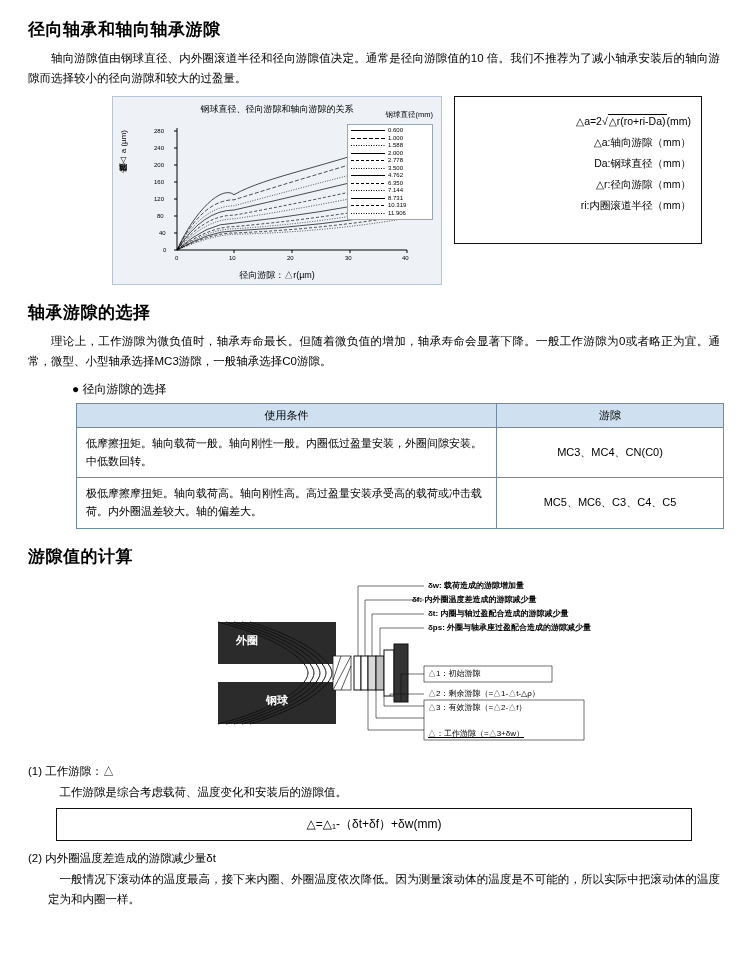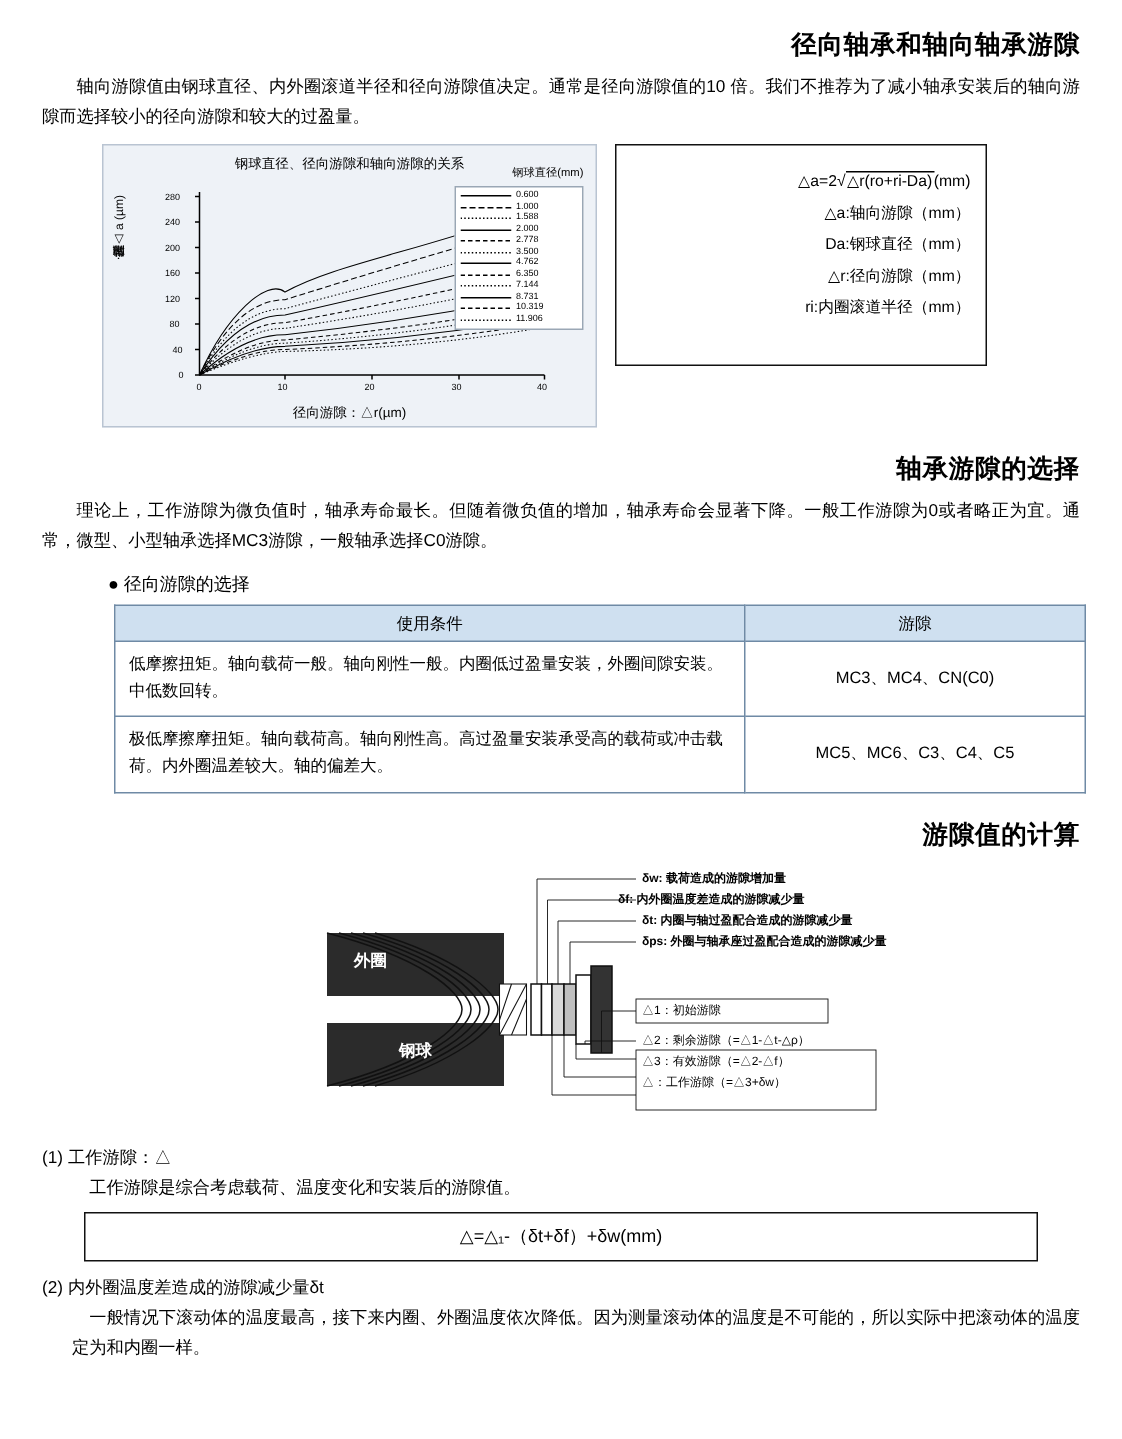--- a/index.html
+++ b/index.html
@@ -21,7 +21,6 @@
     font-weight: bold;
     margin: 0 0 8px 0;
     letter-spacing: 0.5px;
-    text-align: right;
   }
   h2.section-title.mt { margin-top: 16px; }
 

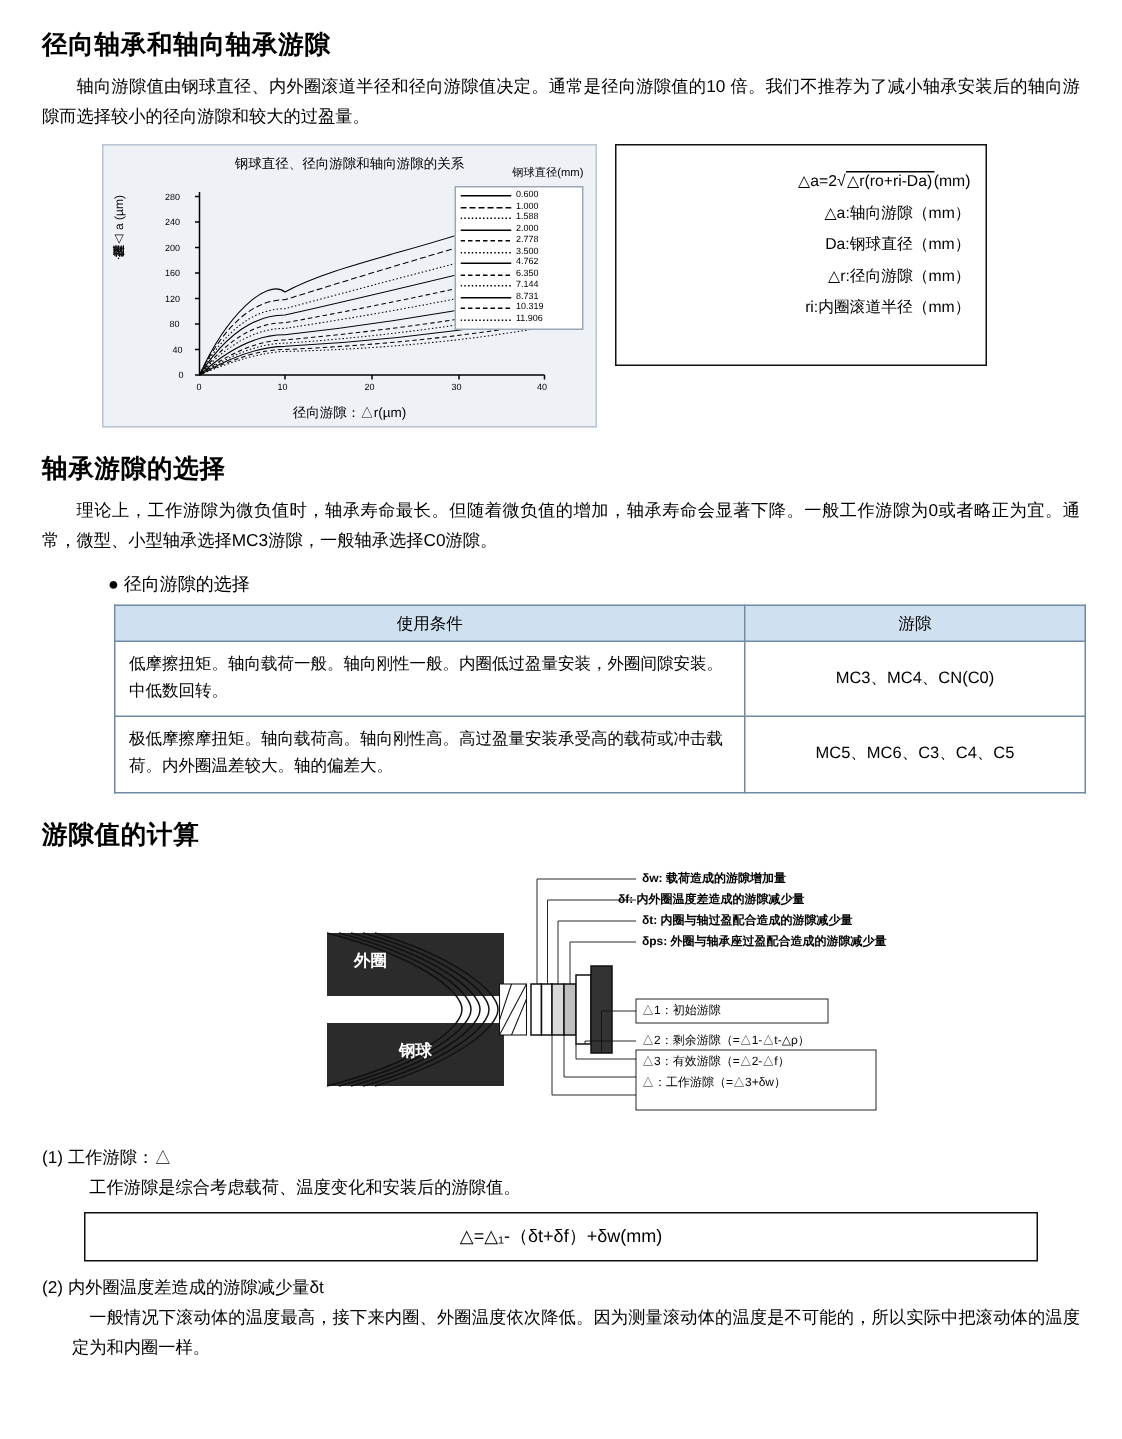--- a/index.html
+++ b/index.html
@@ -37,7 +37,7 @@
     display: flex;
     align-items: flex-start;
     gap: 12px;
-    margin: 4px 0 6px 40px;
+    margin: 4px 0 6px 84px;
   }
   .chart-box {
     width: 330px;

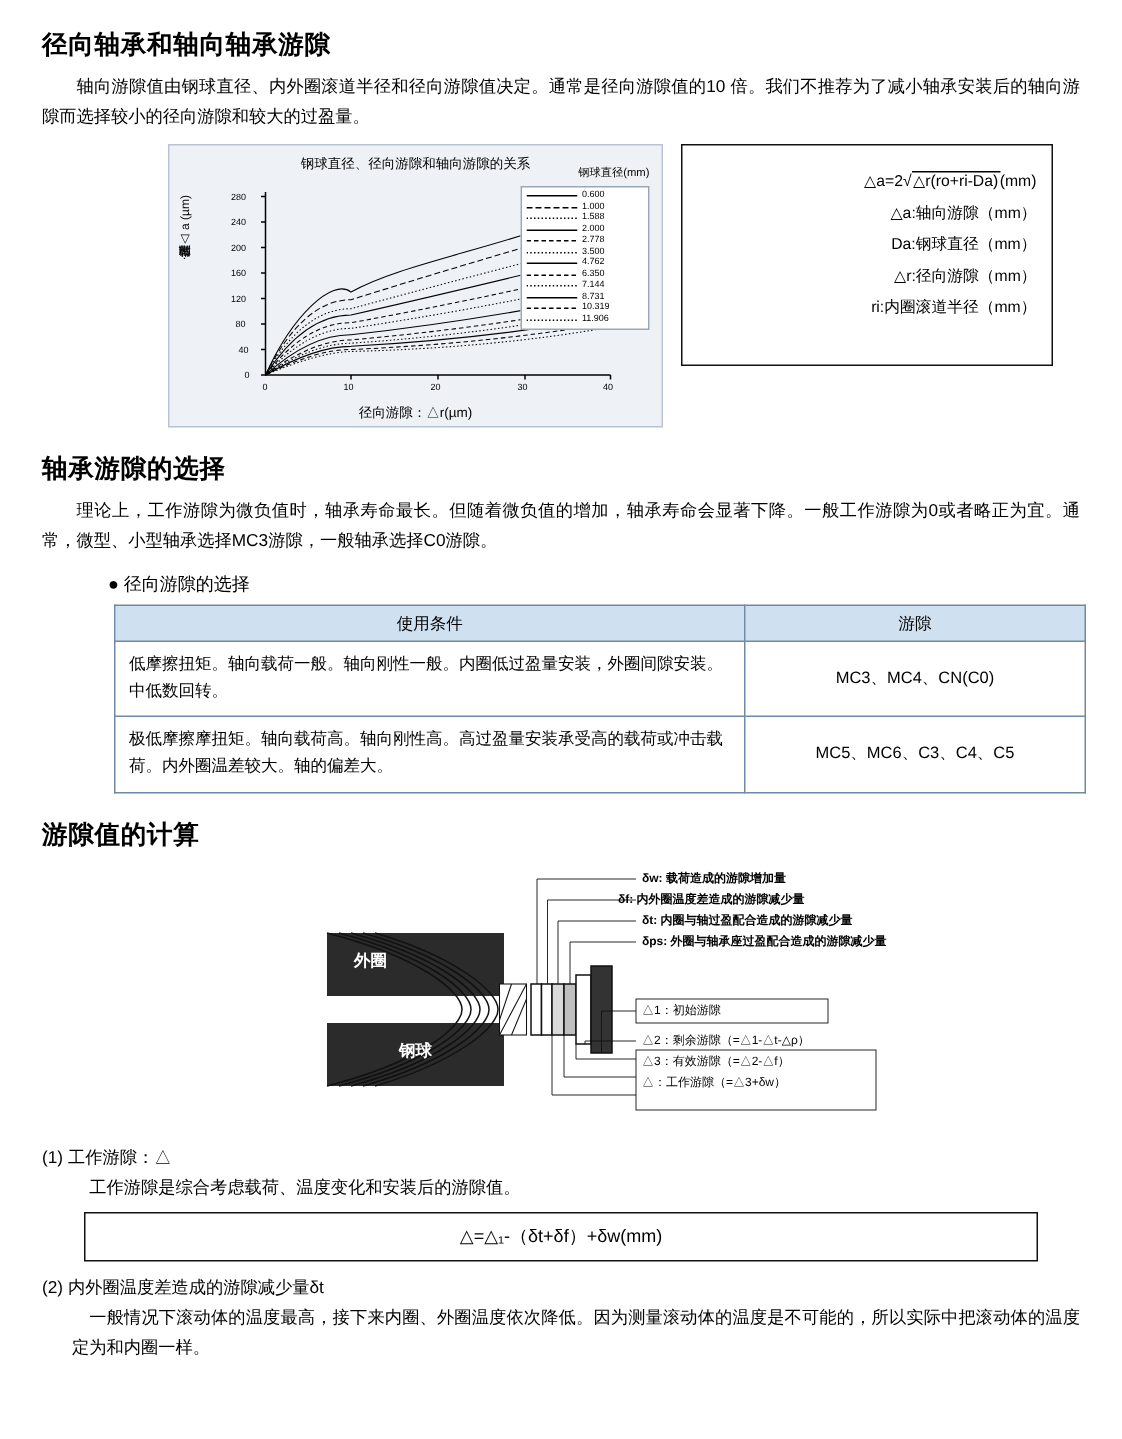--- a/index.html
+++ b/index.html
@@ -431,7 +431,7 @@
     <span class="diag-label" style="left:400px; top:92px;">△1：初始游隙</span>
     <span class="diag-label" style="left:400px; top:112px;">△2：剩余游隙（=△1-△t-△ρ）</span>
     <span class="diag-label" style="left:400px; top:126px;">△3：有效游隙（=△2-△f）</span>
-    <span class="diag-label" style="left:400px; top:140px;">△：工作游隙（=△3+δw）</span>
+    <span class="diag-label" style="left:400px; top:152px;text-decoration:underline;">△：工作游隙（=△3+δw）</span>
   </div>
 
   <div class="num-item">(1) 工作游隙：△</div>

